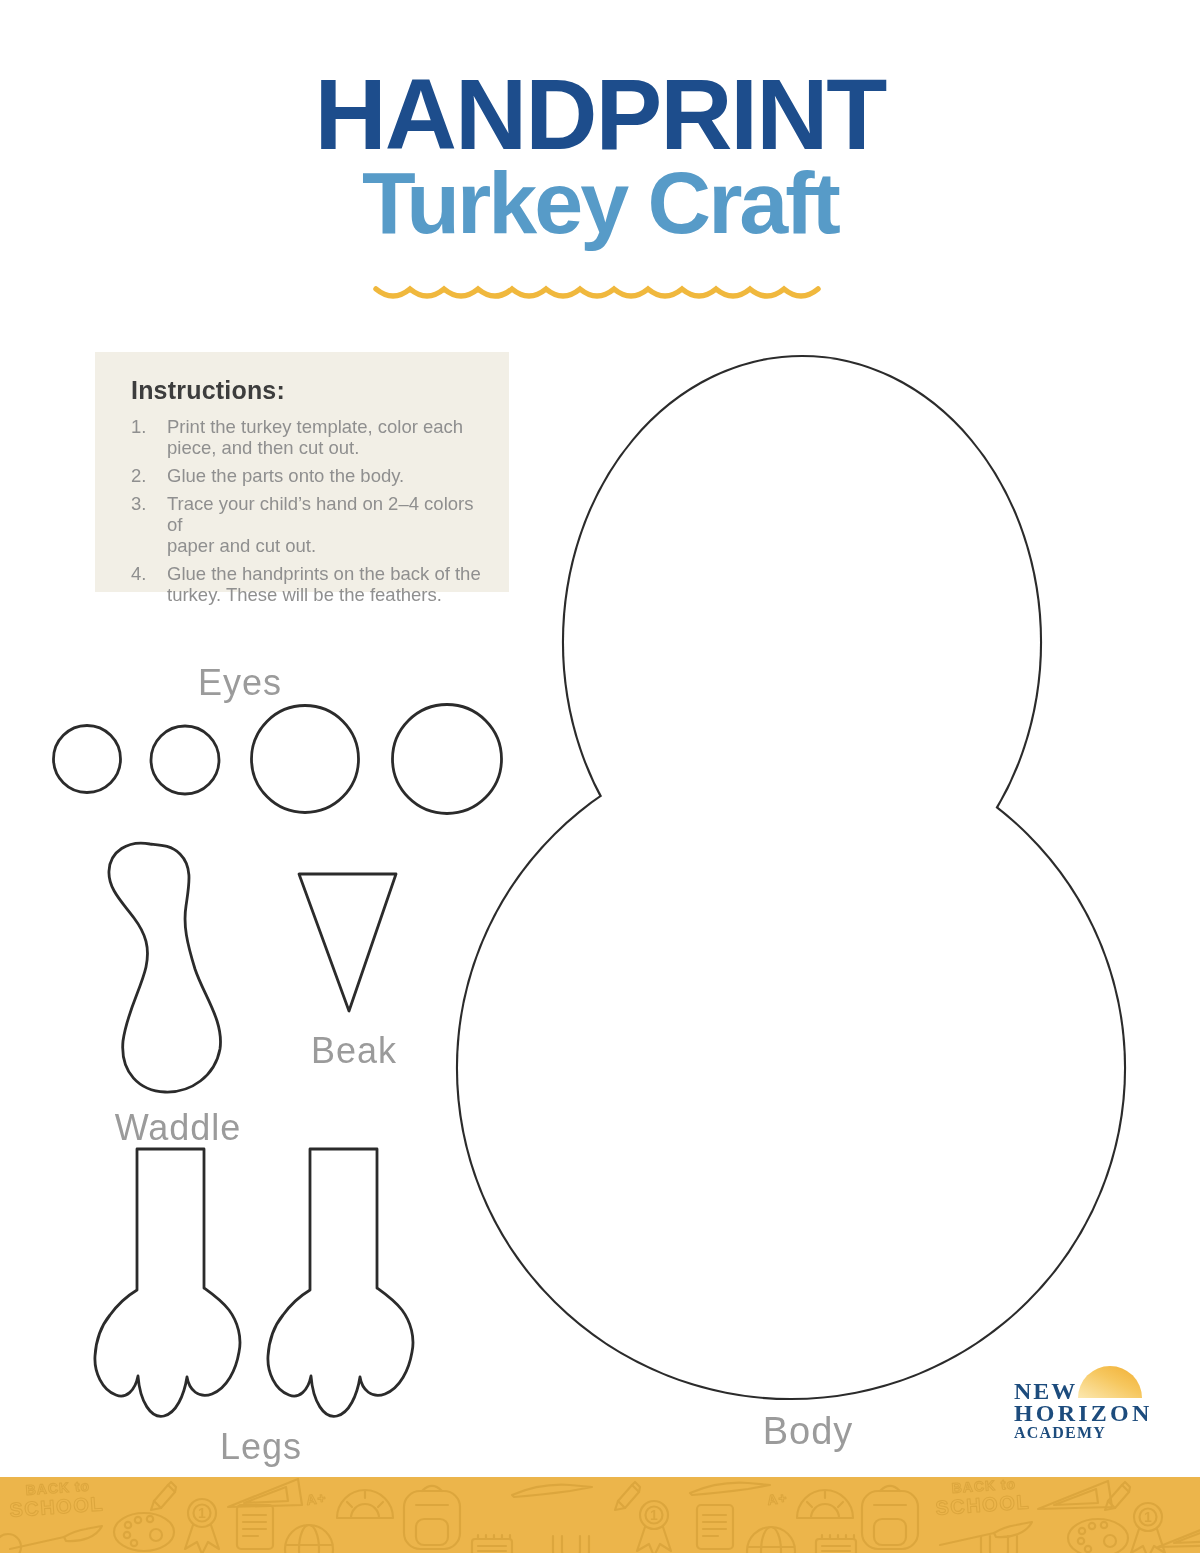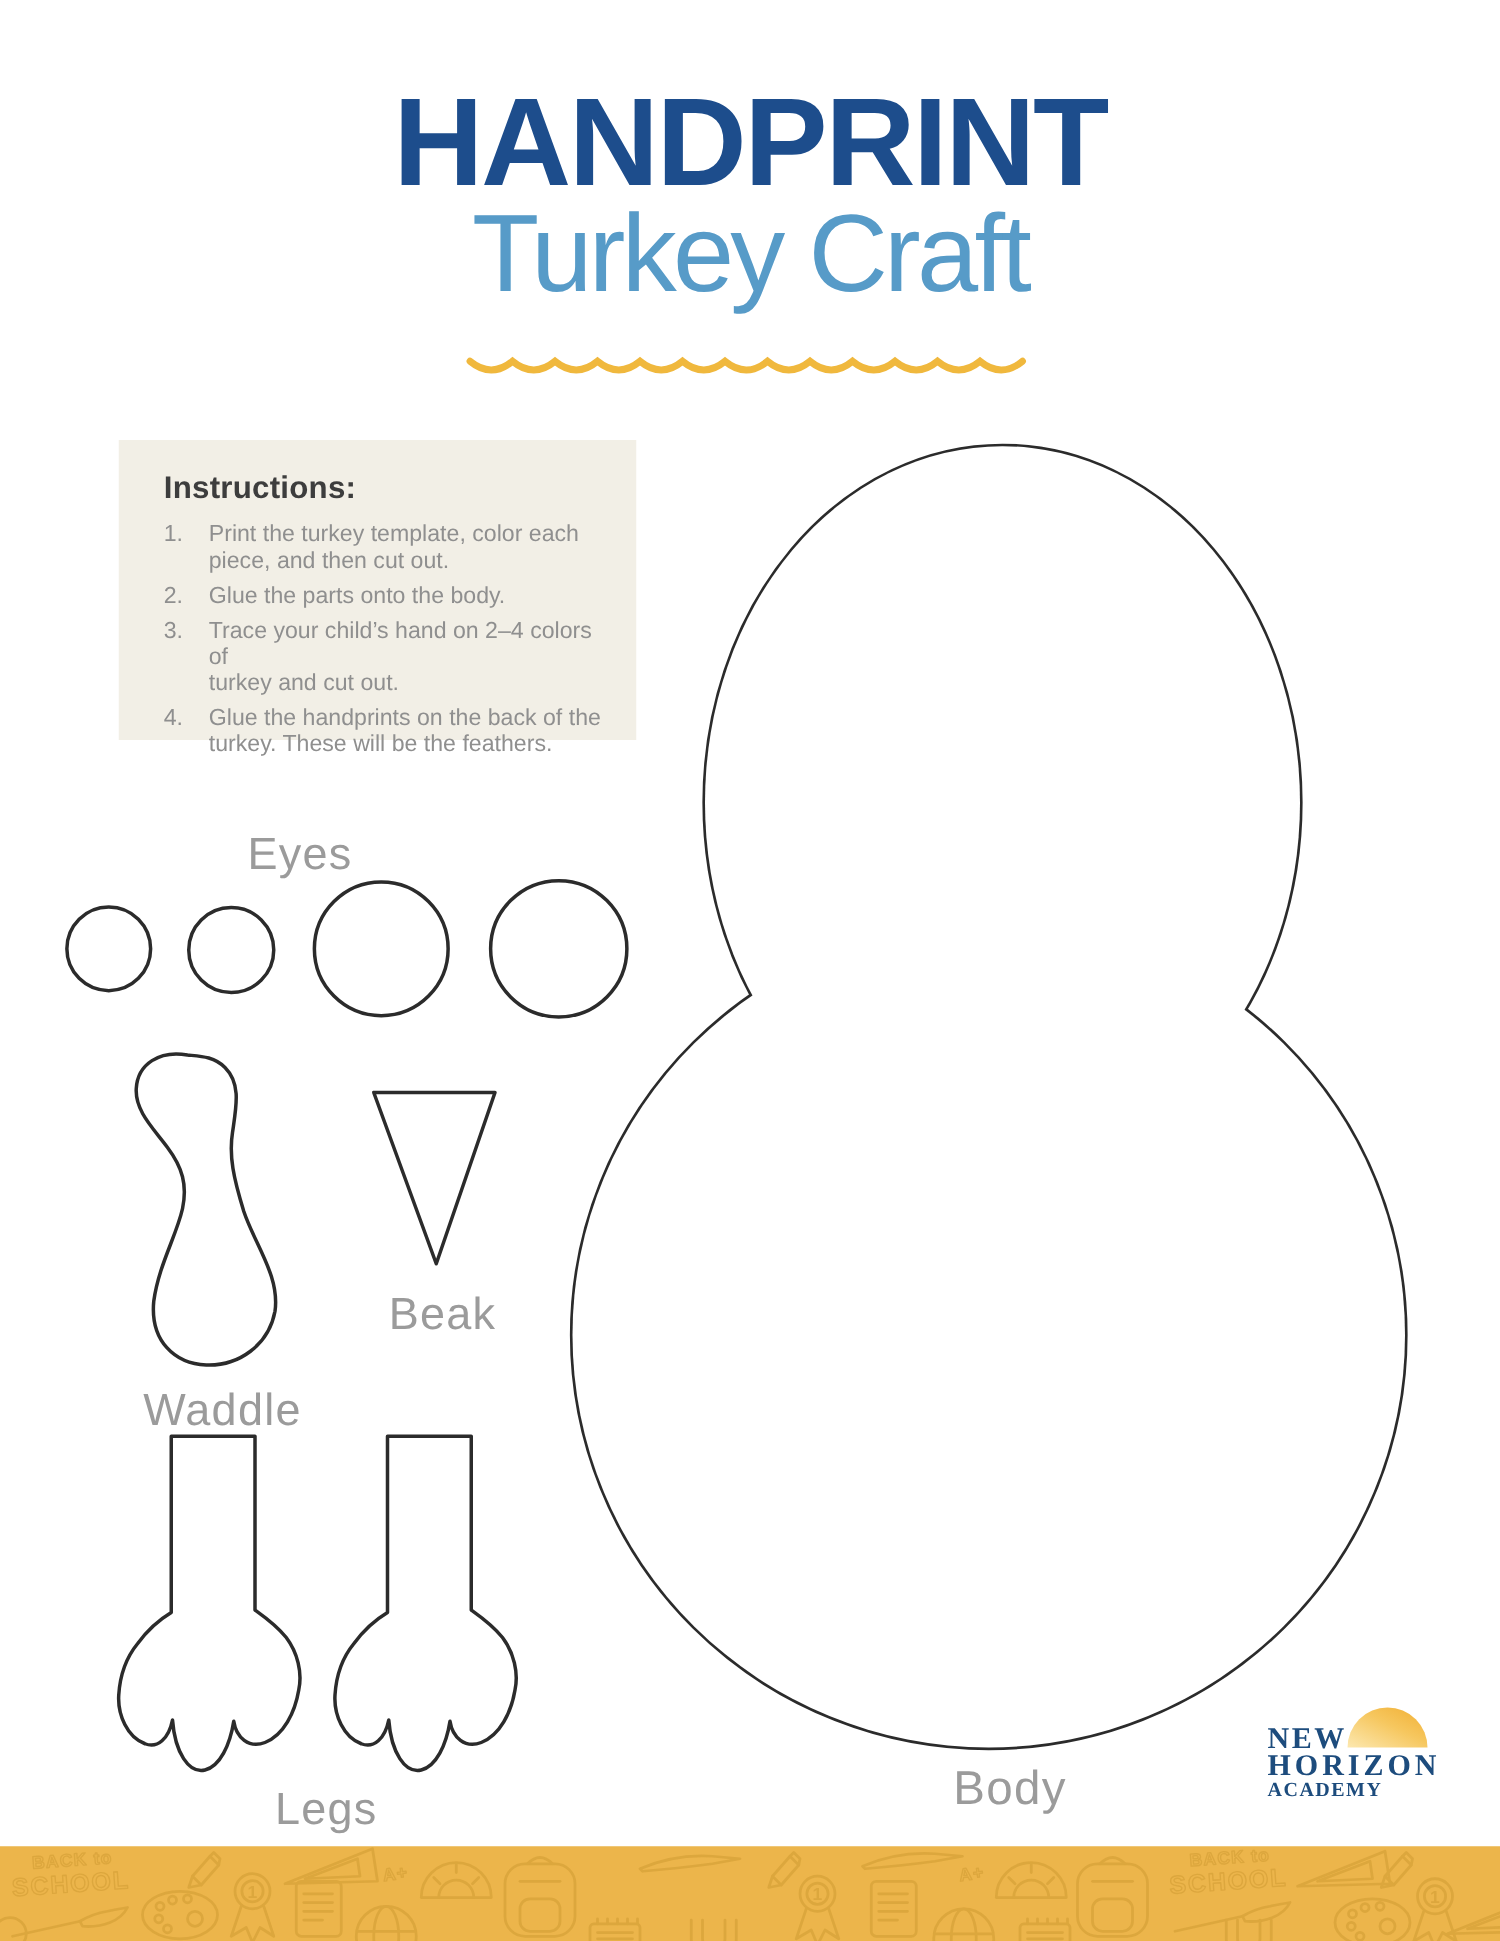--- a/index.html
+++ b/index.html
@@ -20,7 +20,7 @@
   }
   .page-subtitle{
     position:absolute; left:0; right:0; top:159px; margin:0; text-align:center;
-    font-size:88px; font-weight:400; letter-spacing:-3px; line-height:1;
+    font-size:88px; font-weight:700; letter-spacing:-3px; line-height:1;
     color:var(--light-blue);
   }
   .wave-svg{position:absolute; left:372px; top:276px; width:450px; height:28px;}

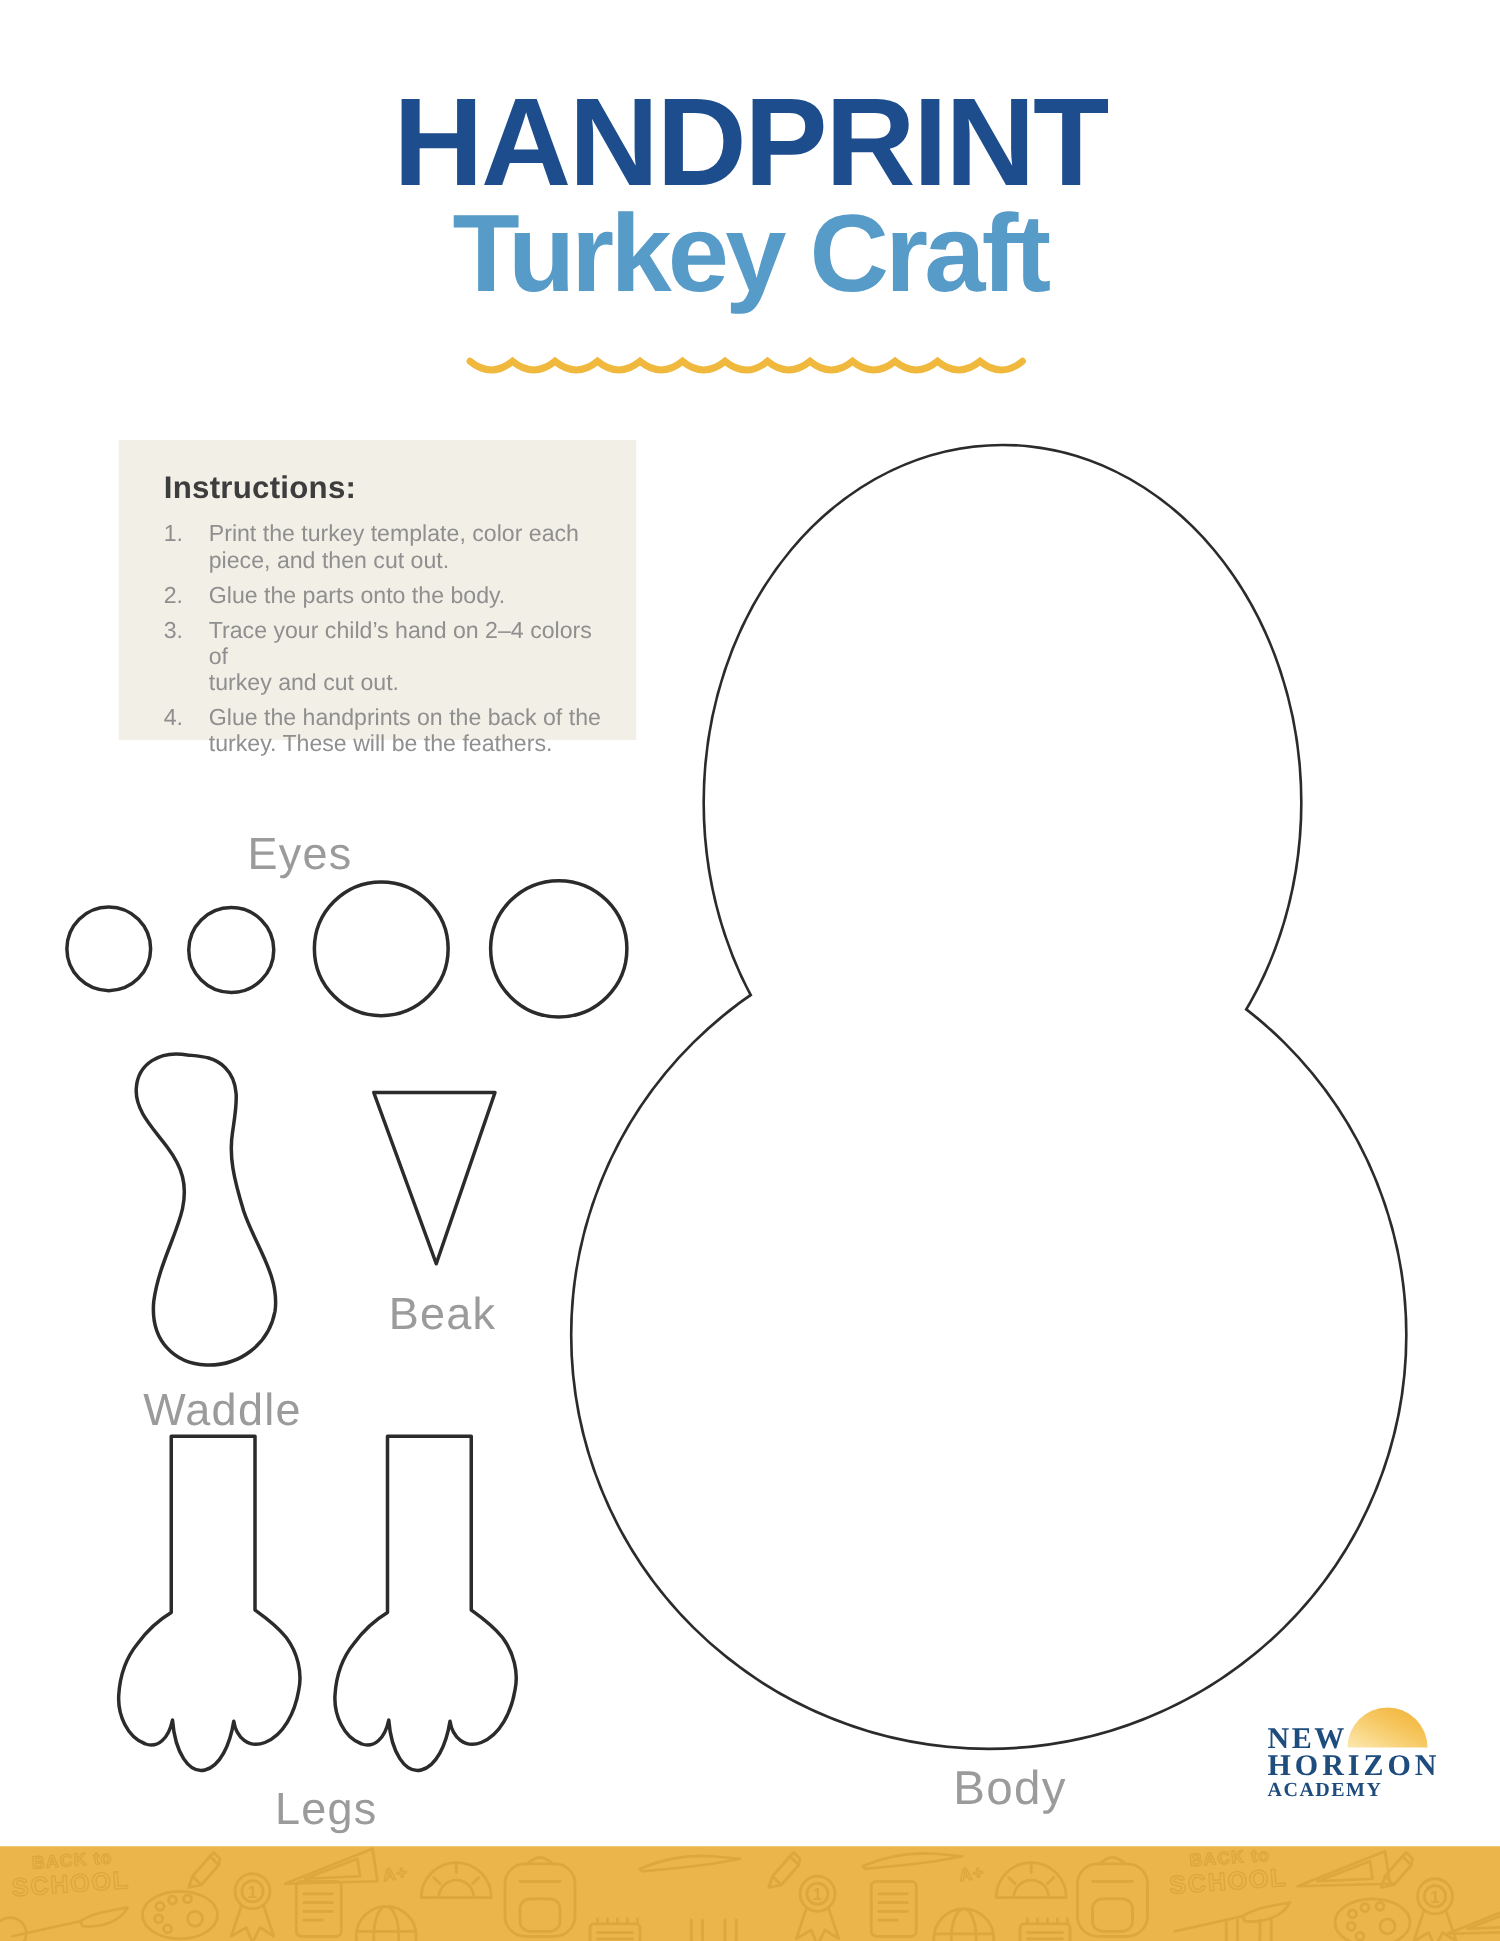--- a/index.html
+++ b/index.html
@@ -104,7 +104,7 @@
       </li>
       <li>
         <span class="num">3.</span>
-        <span class="txt"><span>Trace your child’s hand on 2–4 colors of</span><br><span>turkey and cut out.</span></span>
+        <span class="txt"><span>Trace your child’s hand on 2–4 colors of</span><br><span>paper and cut out.</span></span>
       </li>
       <li>
         <span class="num">4.</span>

